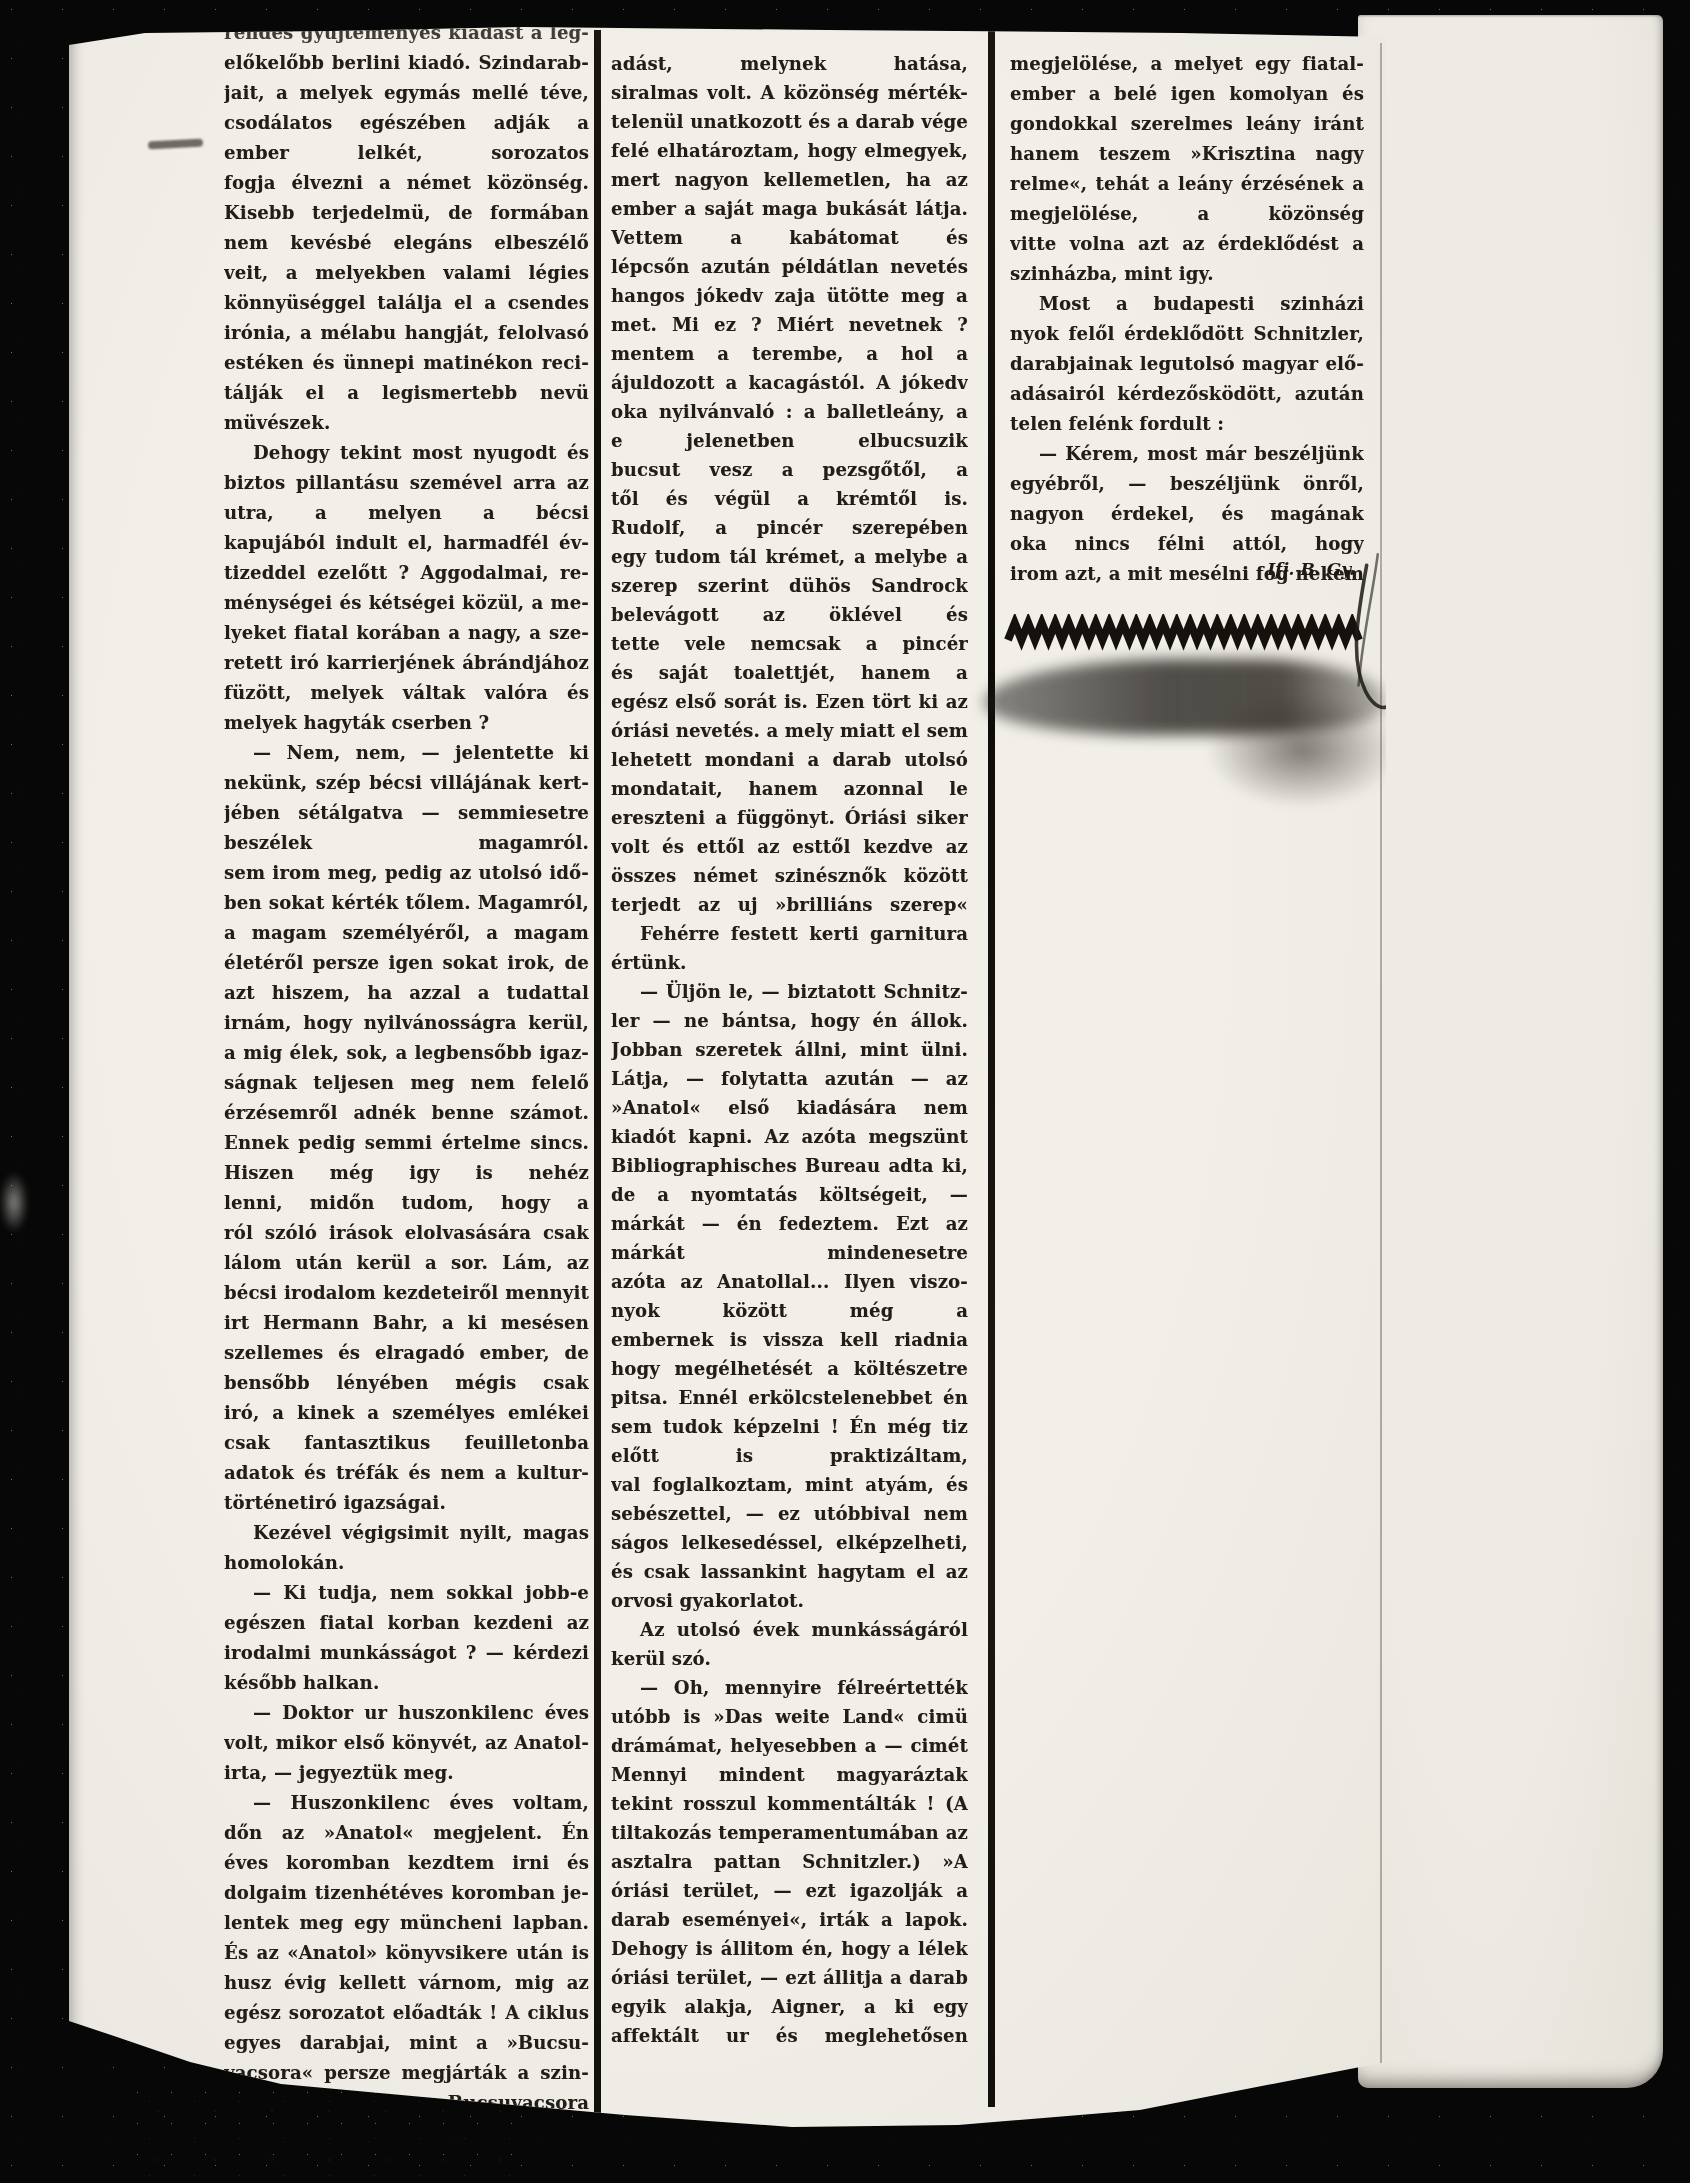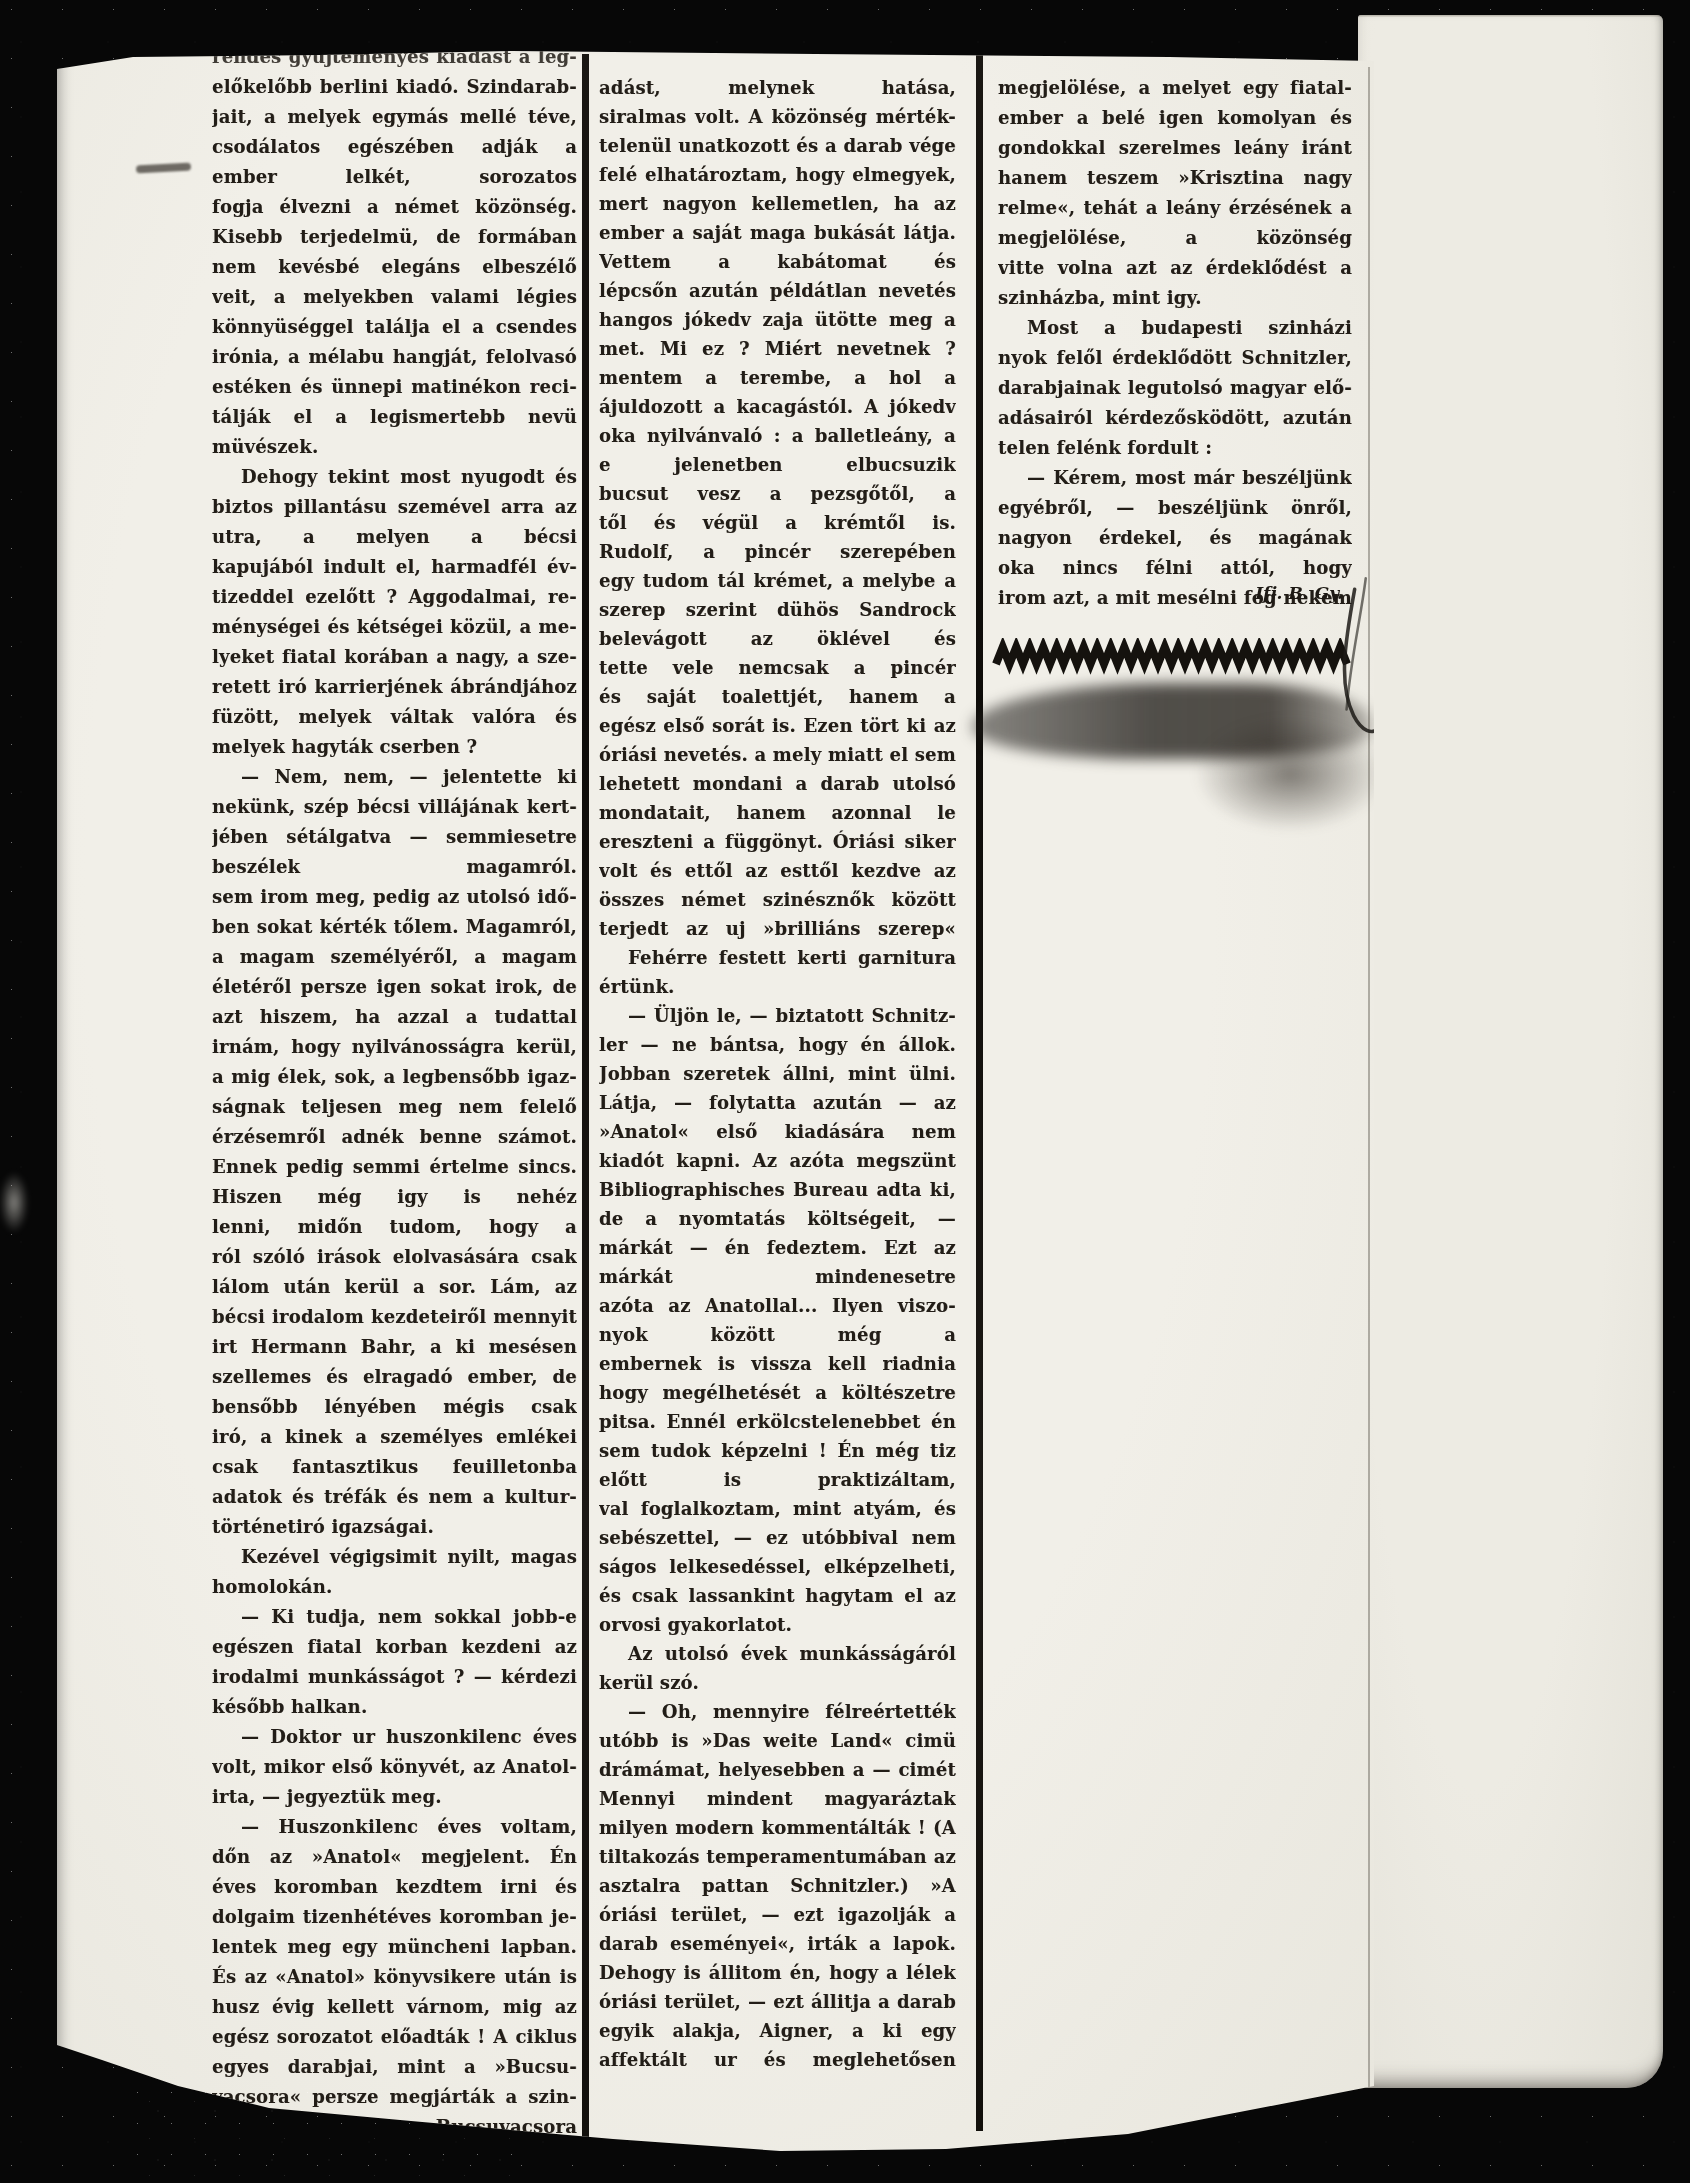--- a/index.html
+++ b/index.html
@@ -28,7 +28,7 @@
   }
   
   #clipping{
-    position:absolute;left:57px;top:25px;width:1317px;height:2113px;
+    position:absolute;left:69px;top:25px;width:1317px;height:2113px;
     background:radial-gradient(ellipse at 45% 40%, #f1efe8 55%, #e8e6dd 100%);
     clip-path:polygon(
       0px 20px,76px 8px,263px 6px,455px 2px,758px 5px,1112px 8px,1317px 12px,
@@ -36,7 +36,6 @@
       556px 2090px,354px 2072px,212px 2059px,121px 2037px,45px 2011px,0px 1996px);
     box-shadow:inset 10px 0 13px -7px rgba(0,0,0,.30);
     color:#221d17;
-    margin-top:24px;
   }
   .column{position:absolute;}
   #col-1{left:155px;top:-7px;width:365px;}

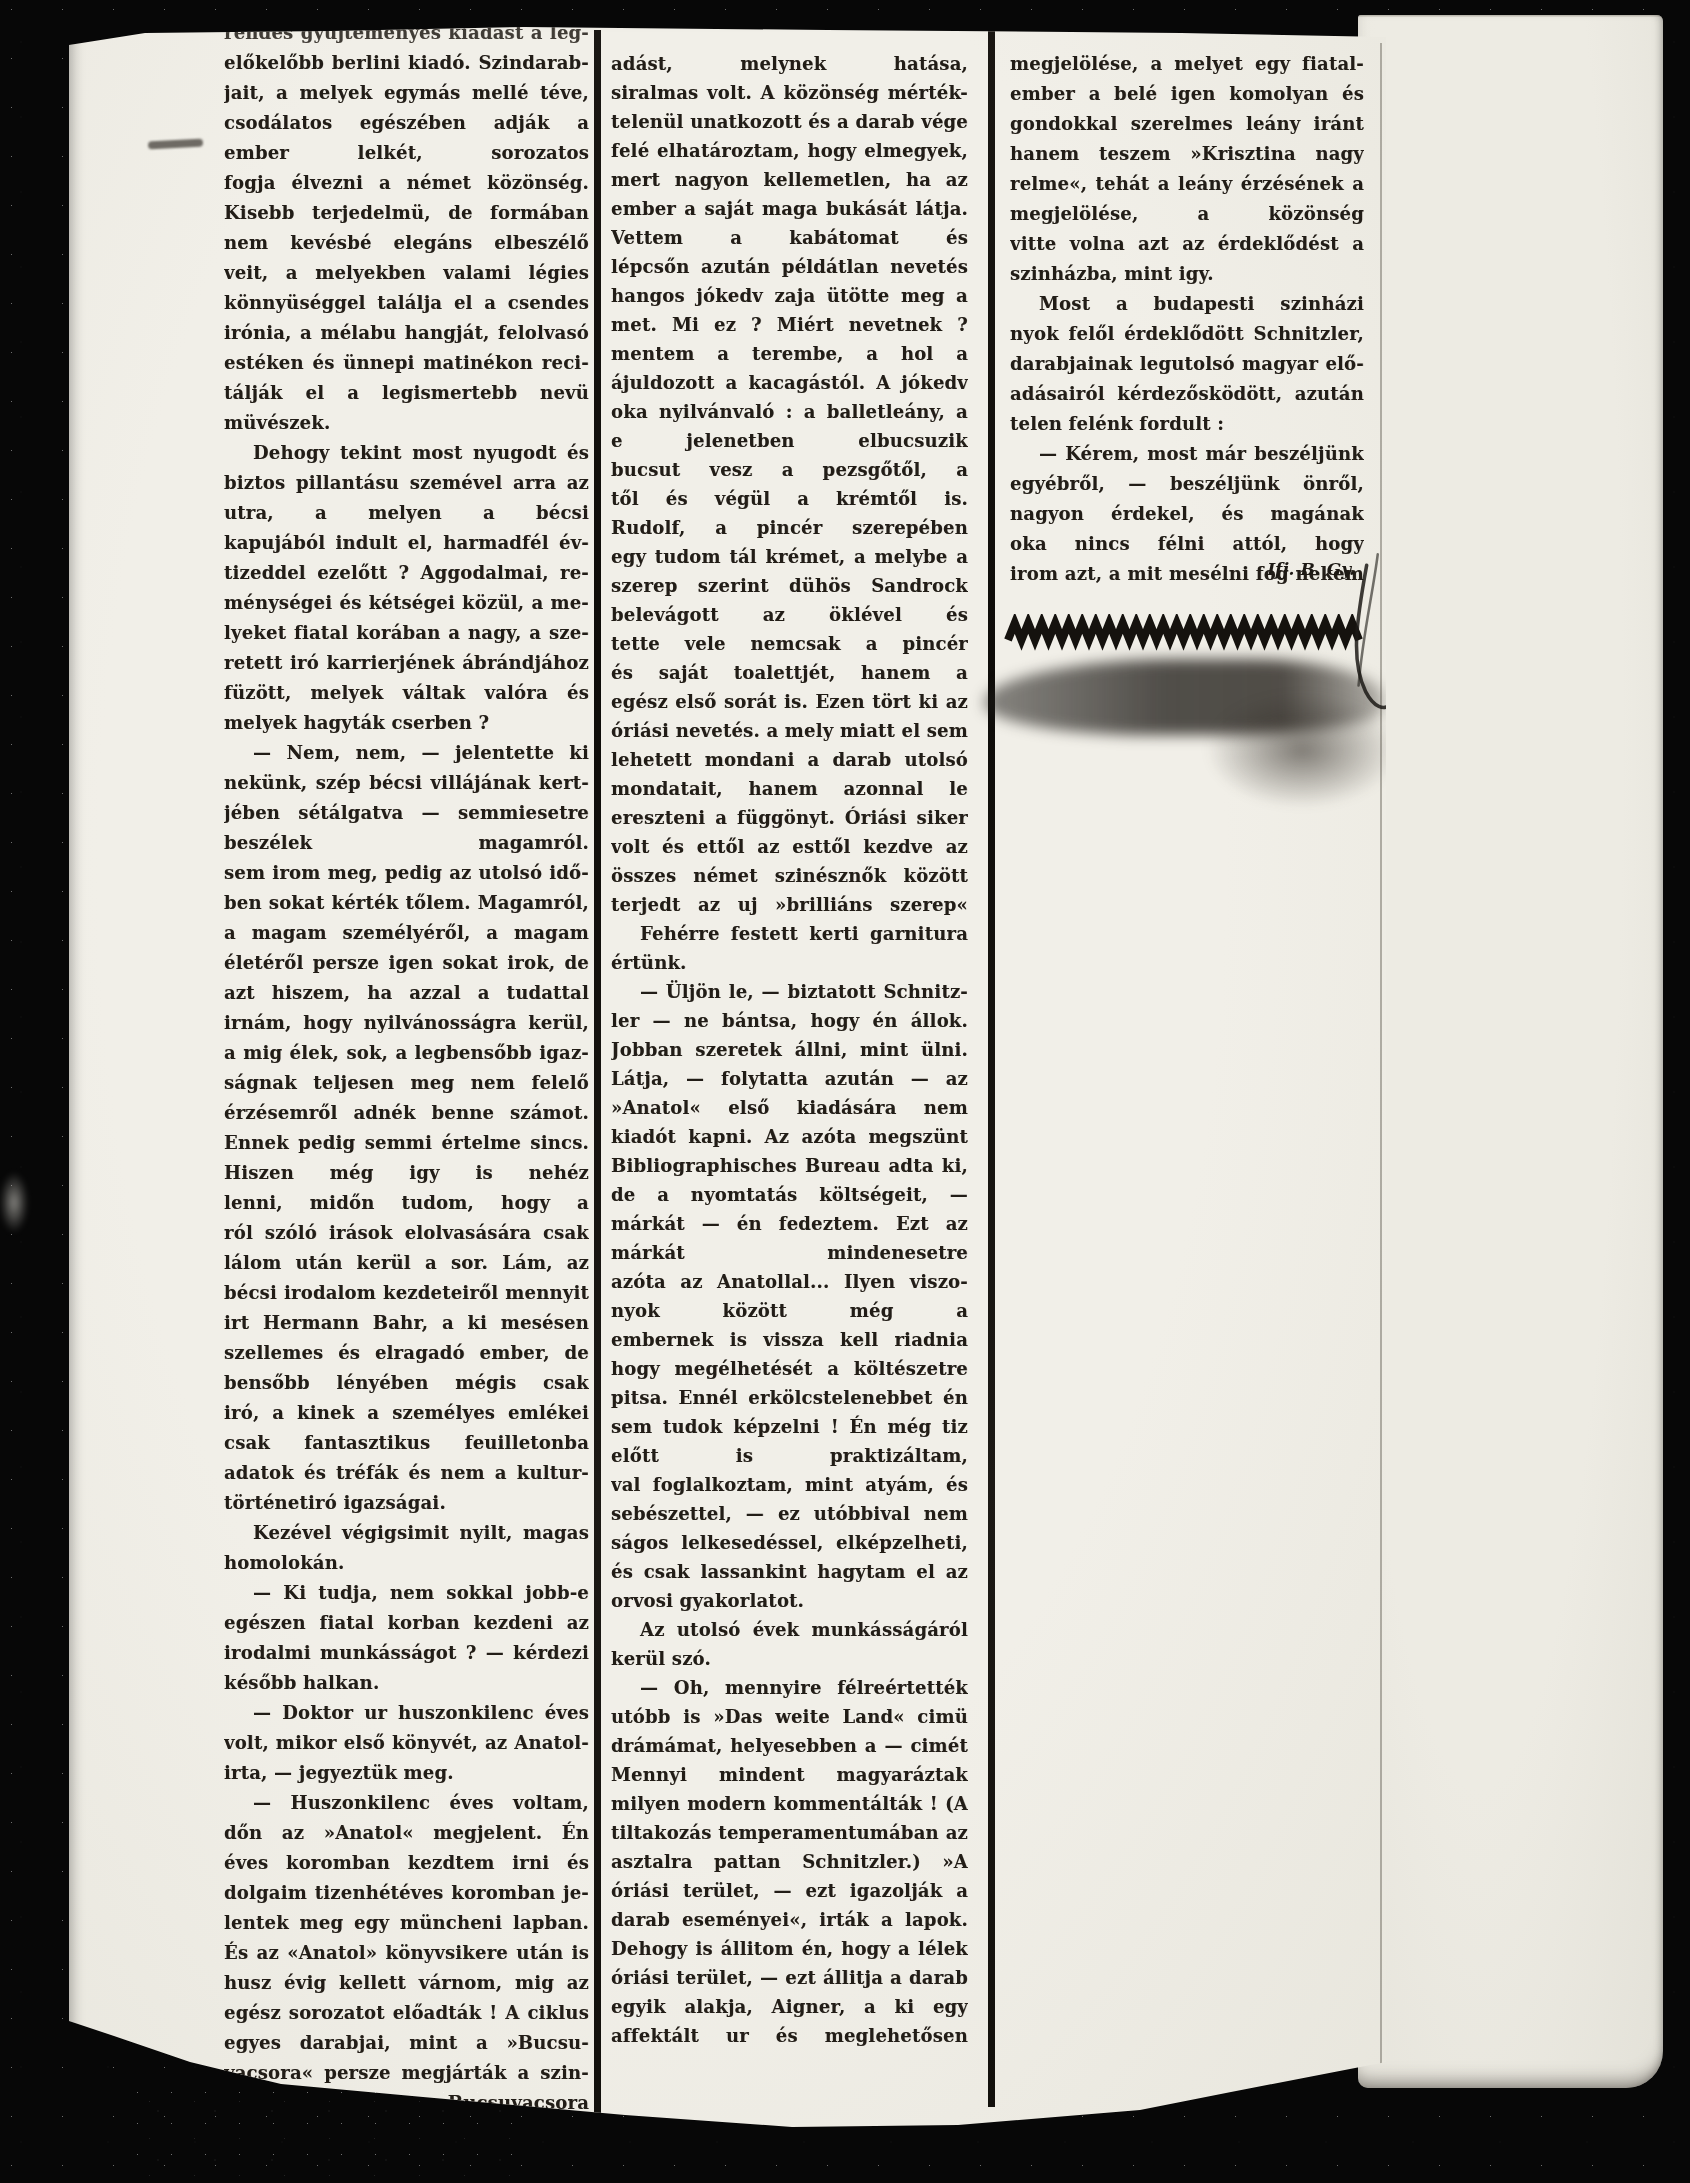--- a/index.html
+++ b/index.html
@@ -238,7 +238,7 @@
         <div class="line">utóbb is »Das weite Land« cimü</div>
         <div class="line">drámámat, helyesebben a — cimét !</div>
         <div class="line">Mennyi mindent magyaráztak belé,</div>
-        <div class="line">milyen modern kommentálták ! (A</div>
+        <div class="line">tekint rosszul kommentálták ! (A</div>
         <div class="line">tiltakozás temperamentumában az</div>
         <div class="line">asztalra pattan Schnitzler.) »A lélek</div>
         <div class="line">óriási terület, — ezt igazolják a</div>

